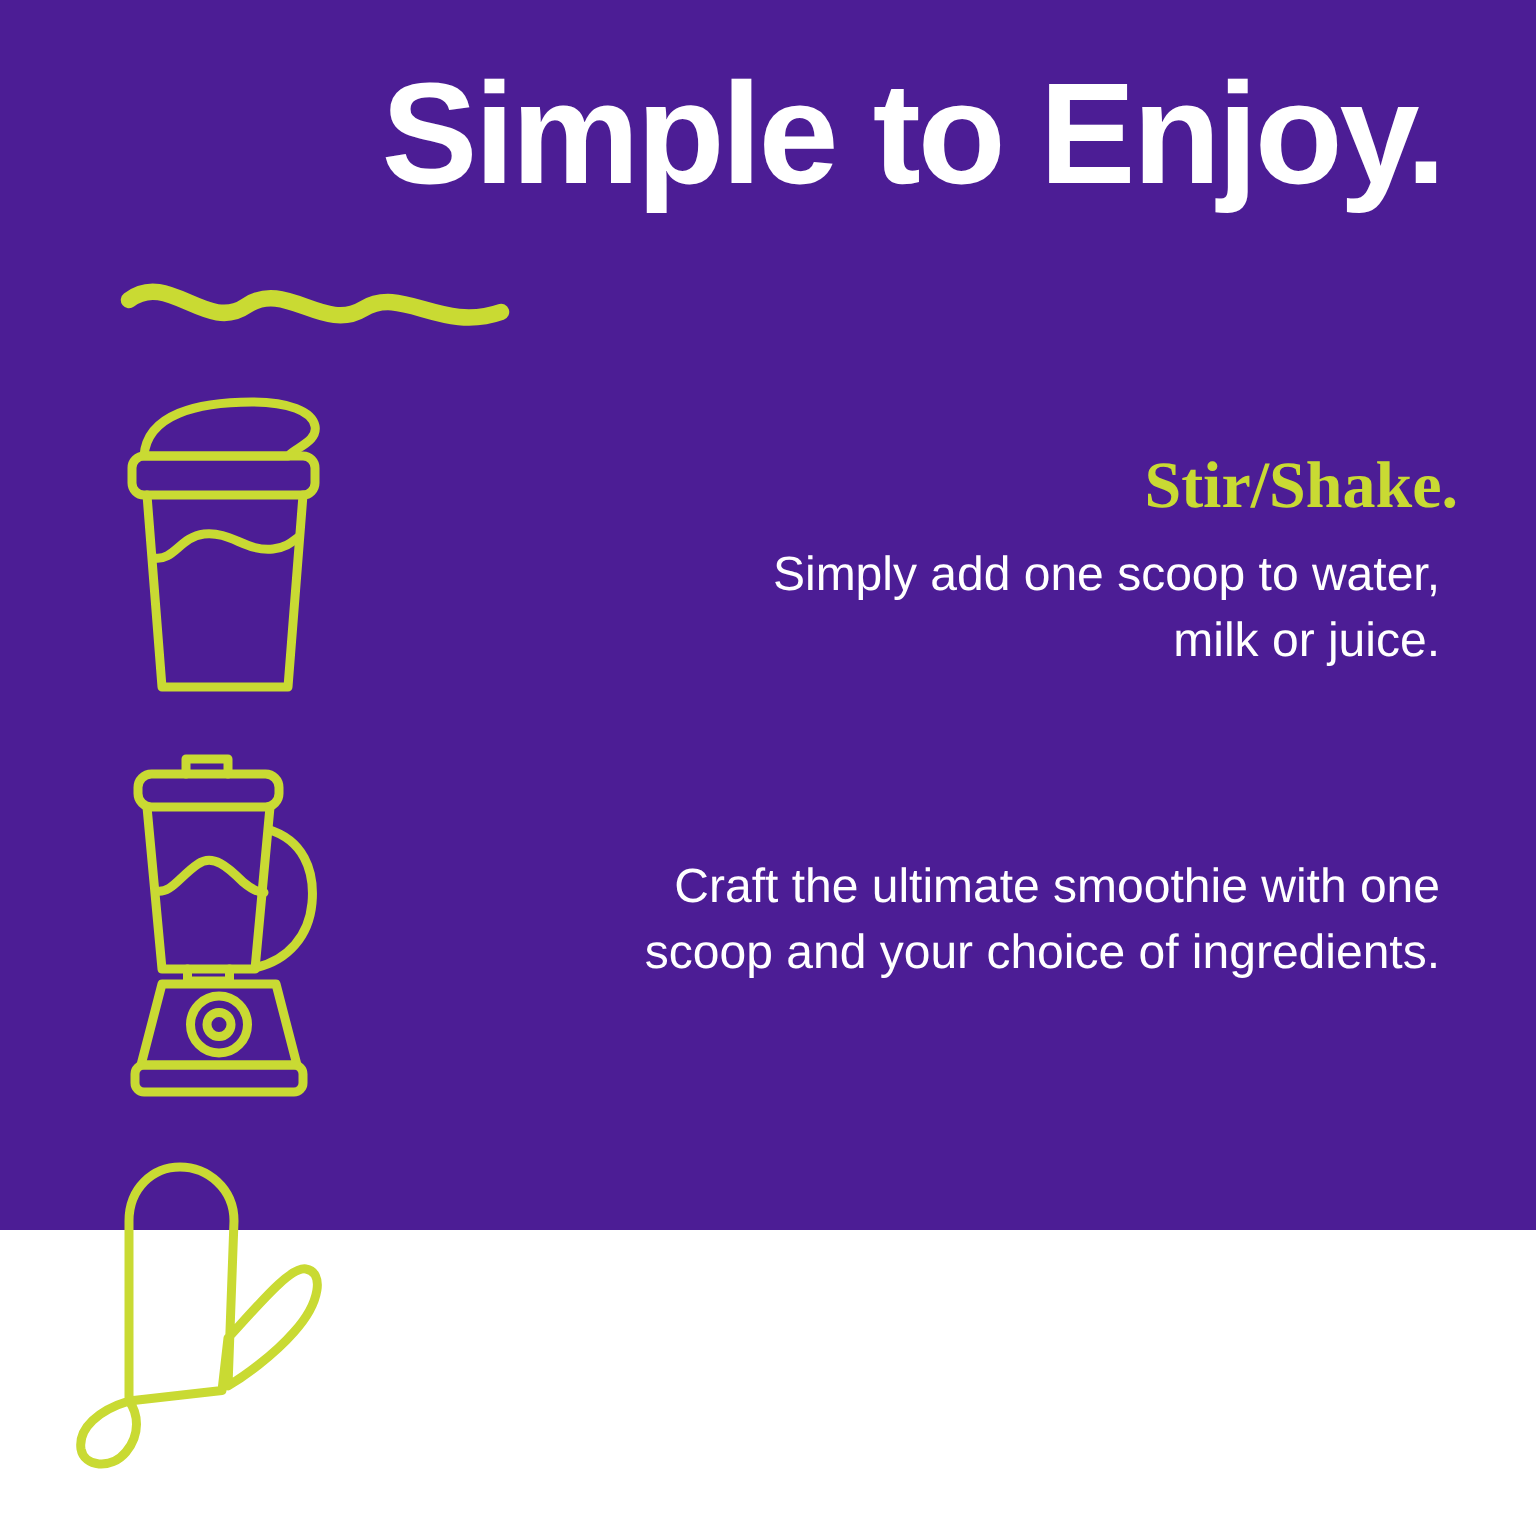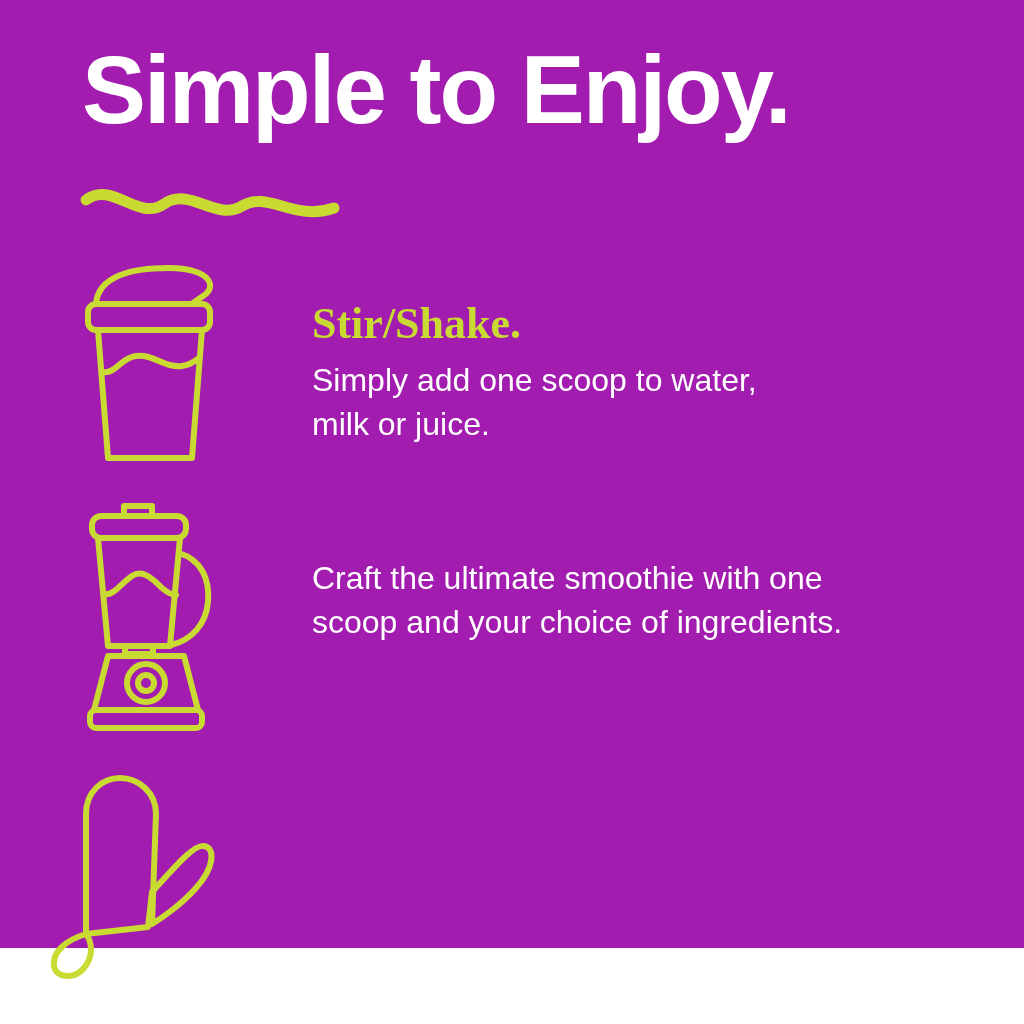--- a/index.html
+++ b/index.html
@@ -15,9 +15,10 @@
   #poster {
     position: relative;
     width: 1024px;
-    height: 948px;
-    background: #a21caf;
+    height: 820px;
+    background: #4c1d95;
     box-sizing: border-box;
+    text-align: right;
   }
 
   

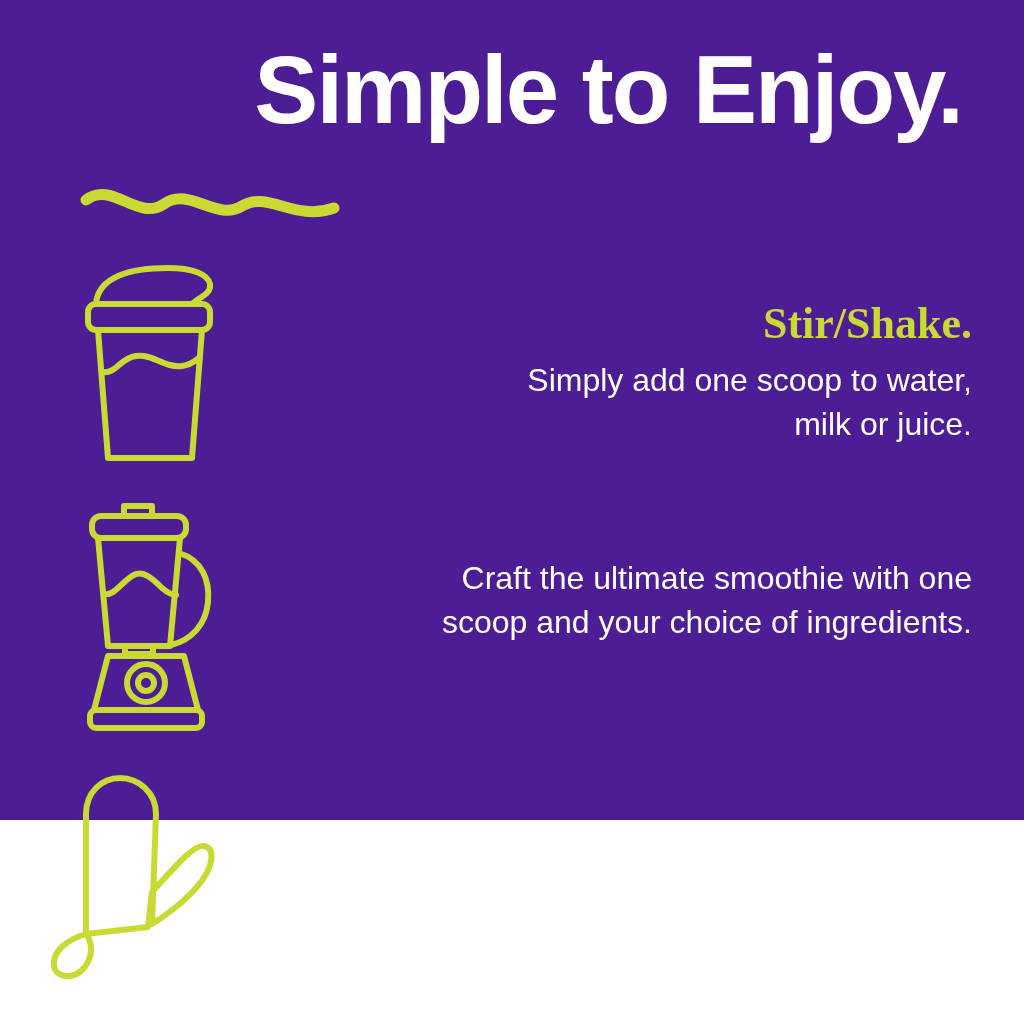--- a/index.html
+++ b/index.html
@@ -76,7 +76,7 @@
     color: #ffffff;
     font-size: 32px;
     line-height: 44px;
-    margin: 0;
+    margin: 12px;
     white-space: pre-line;
   }
 

